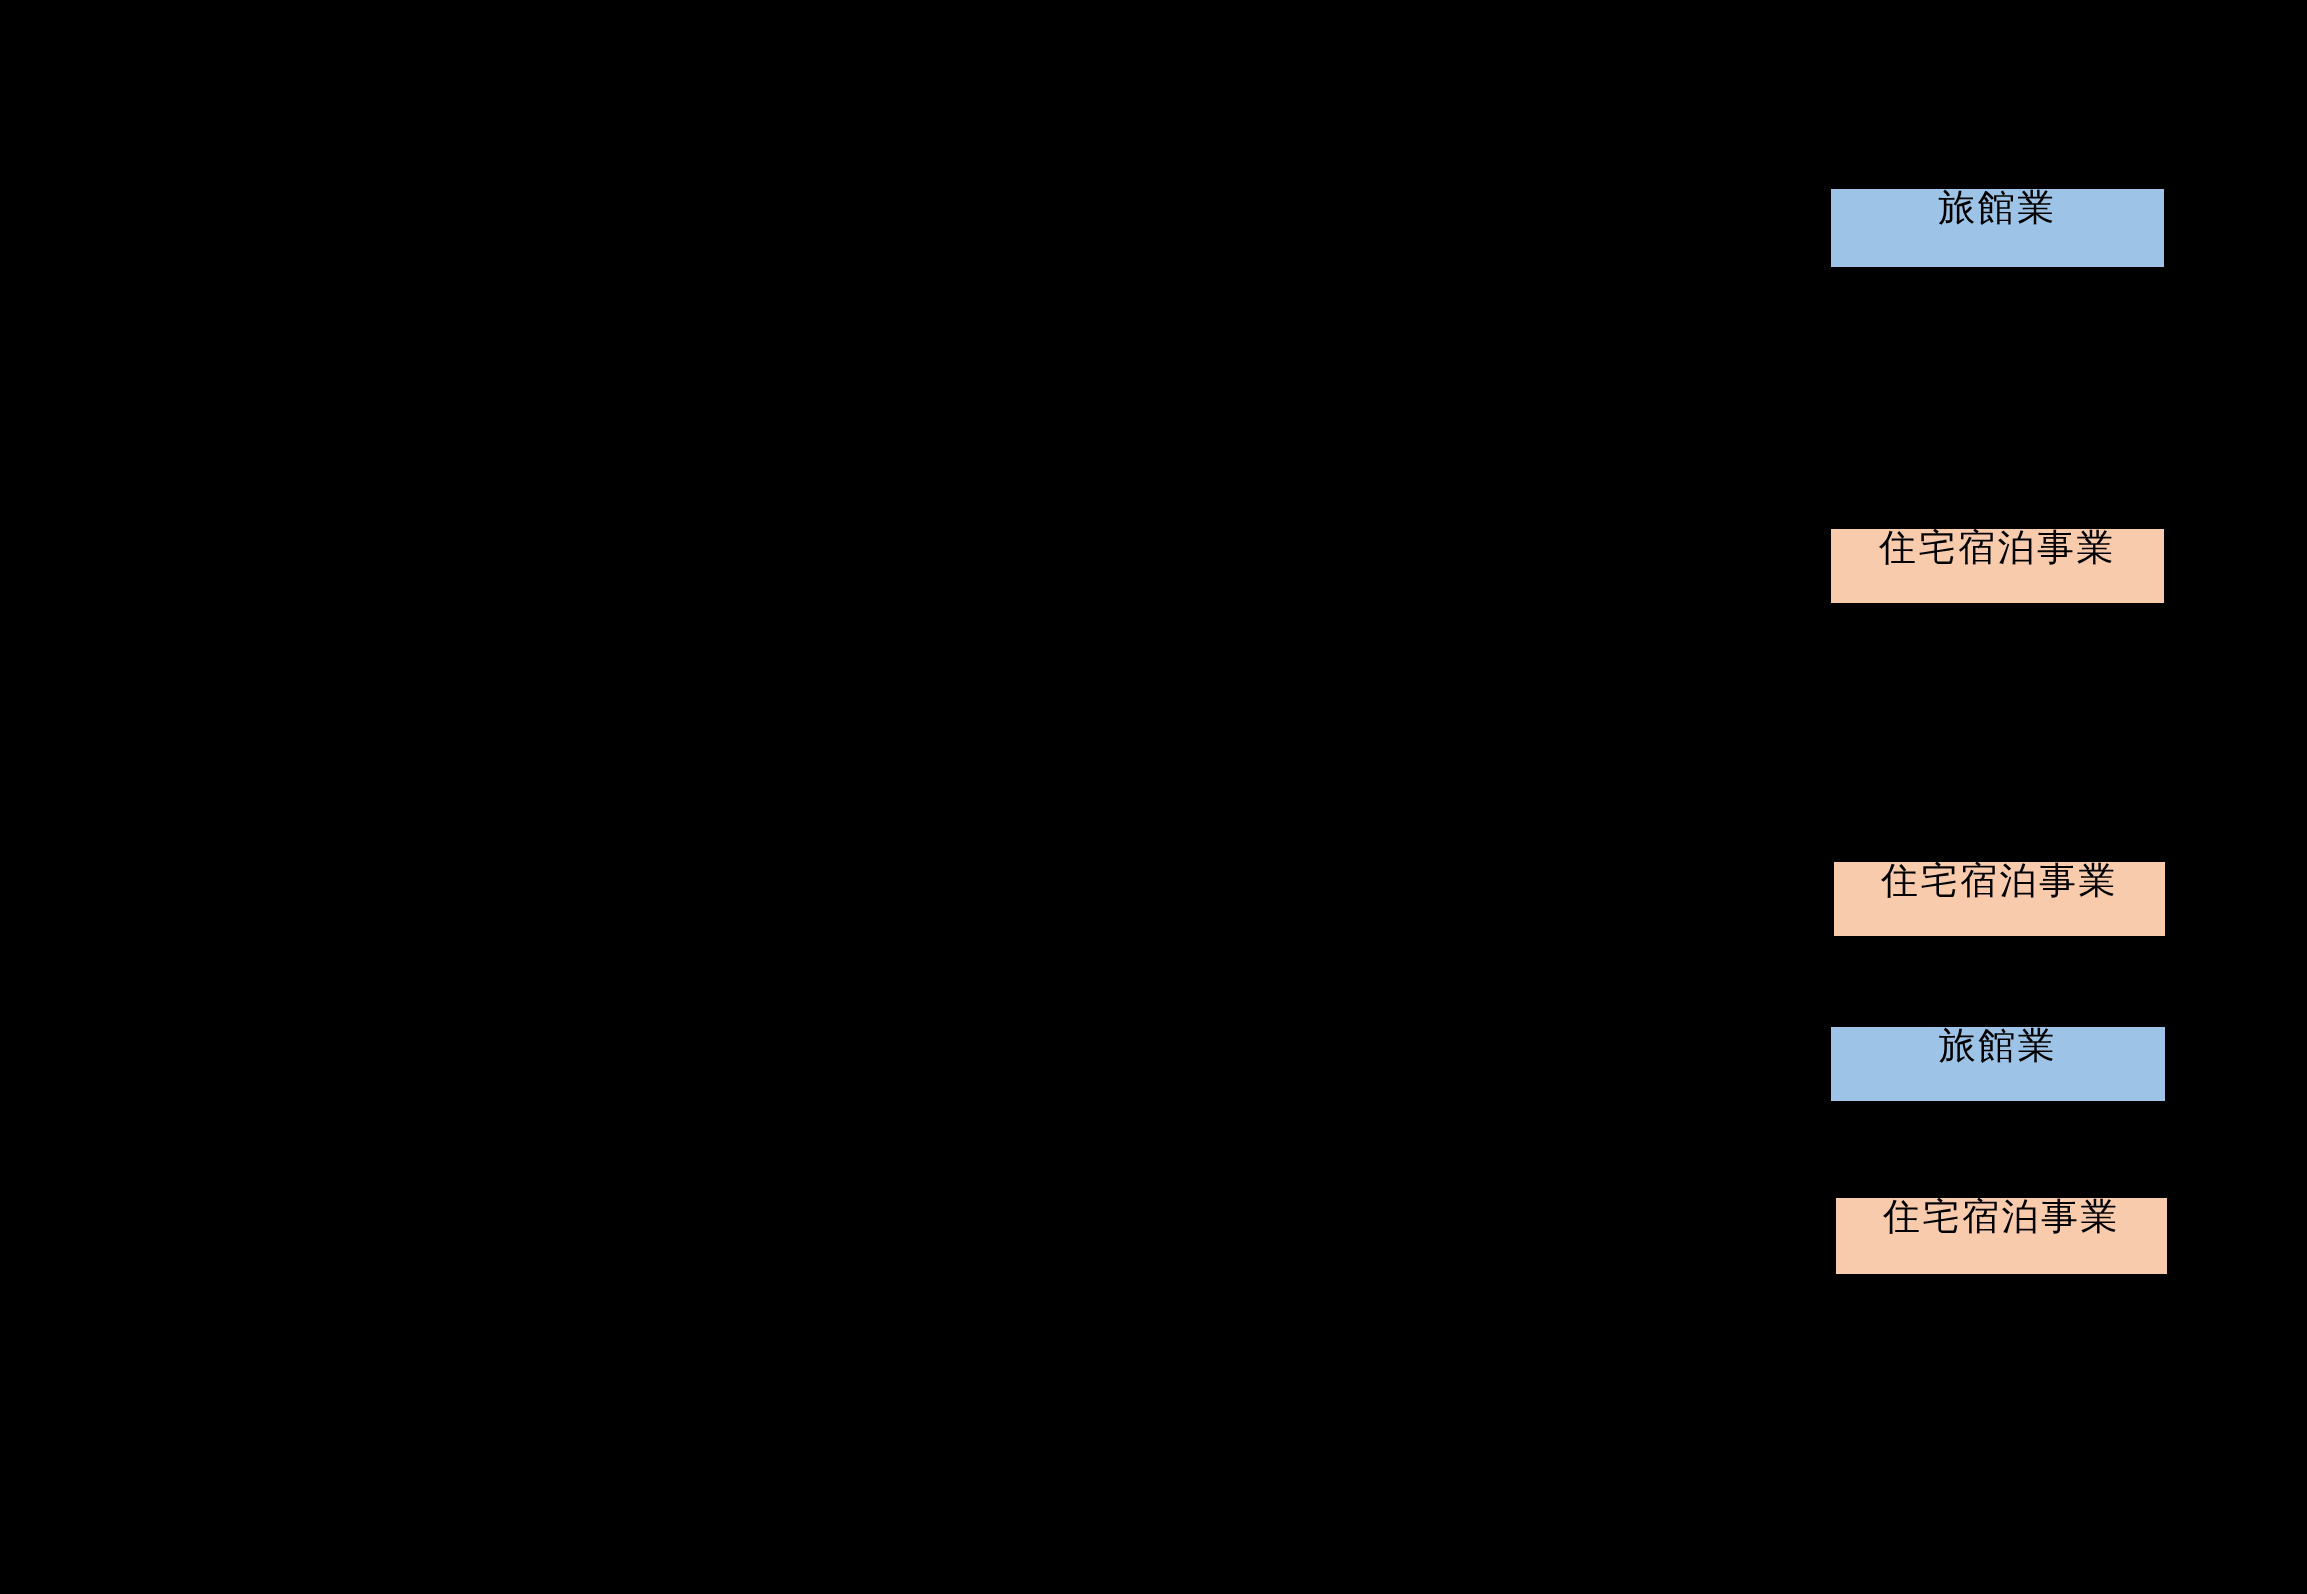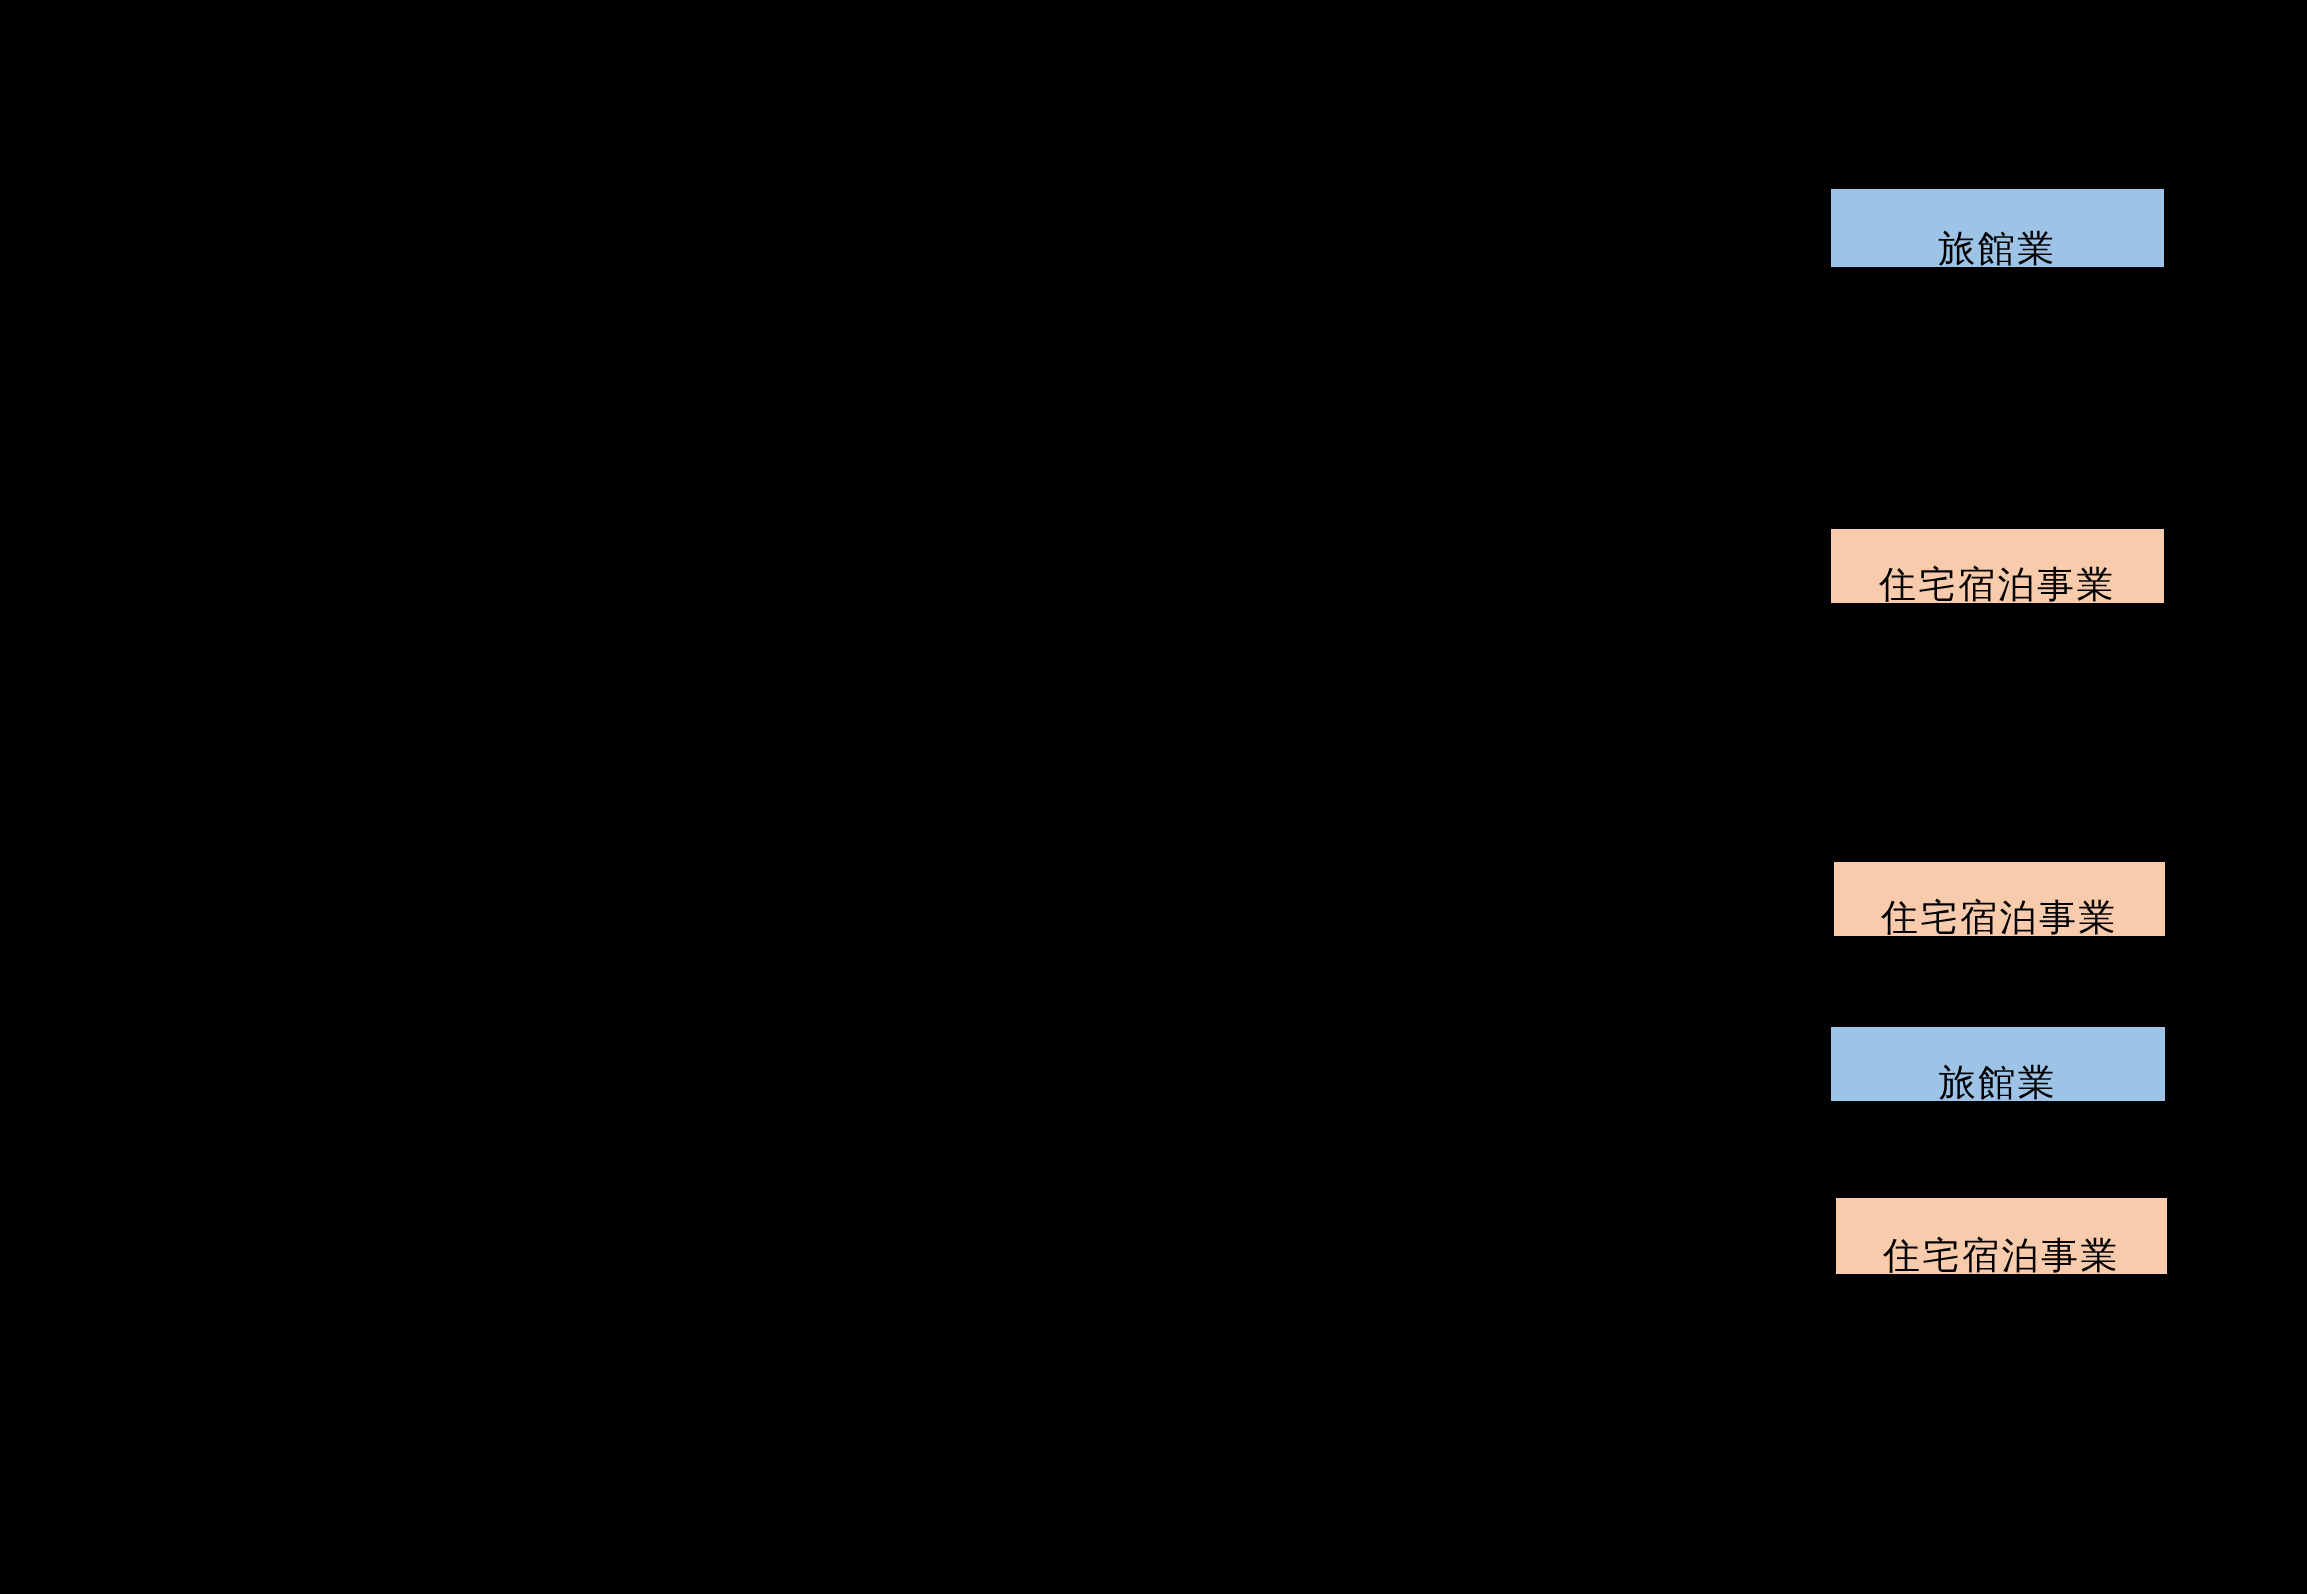--- a/index.html
+++ b/index.html
@@ -18,7 +18,7 @@
   .label-box {
     position: absolute;
     display: flex;
-    align-items: flex-end;
+    align-items: flex-start;
     justify-content: center;
     box-sizing: border-box;
   }

